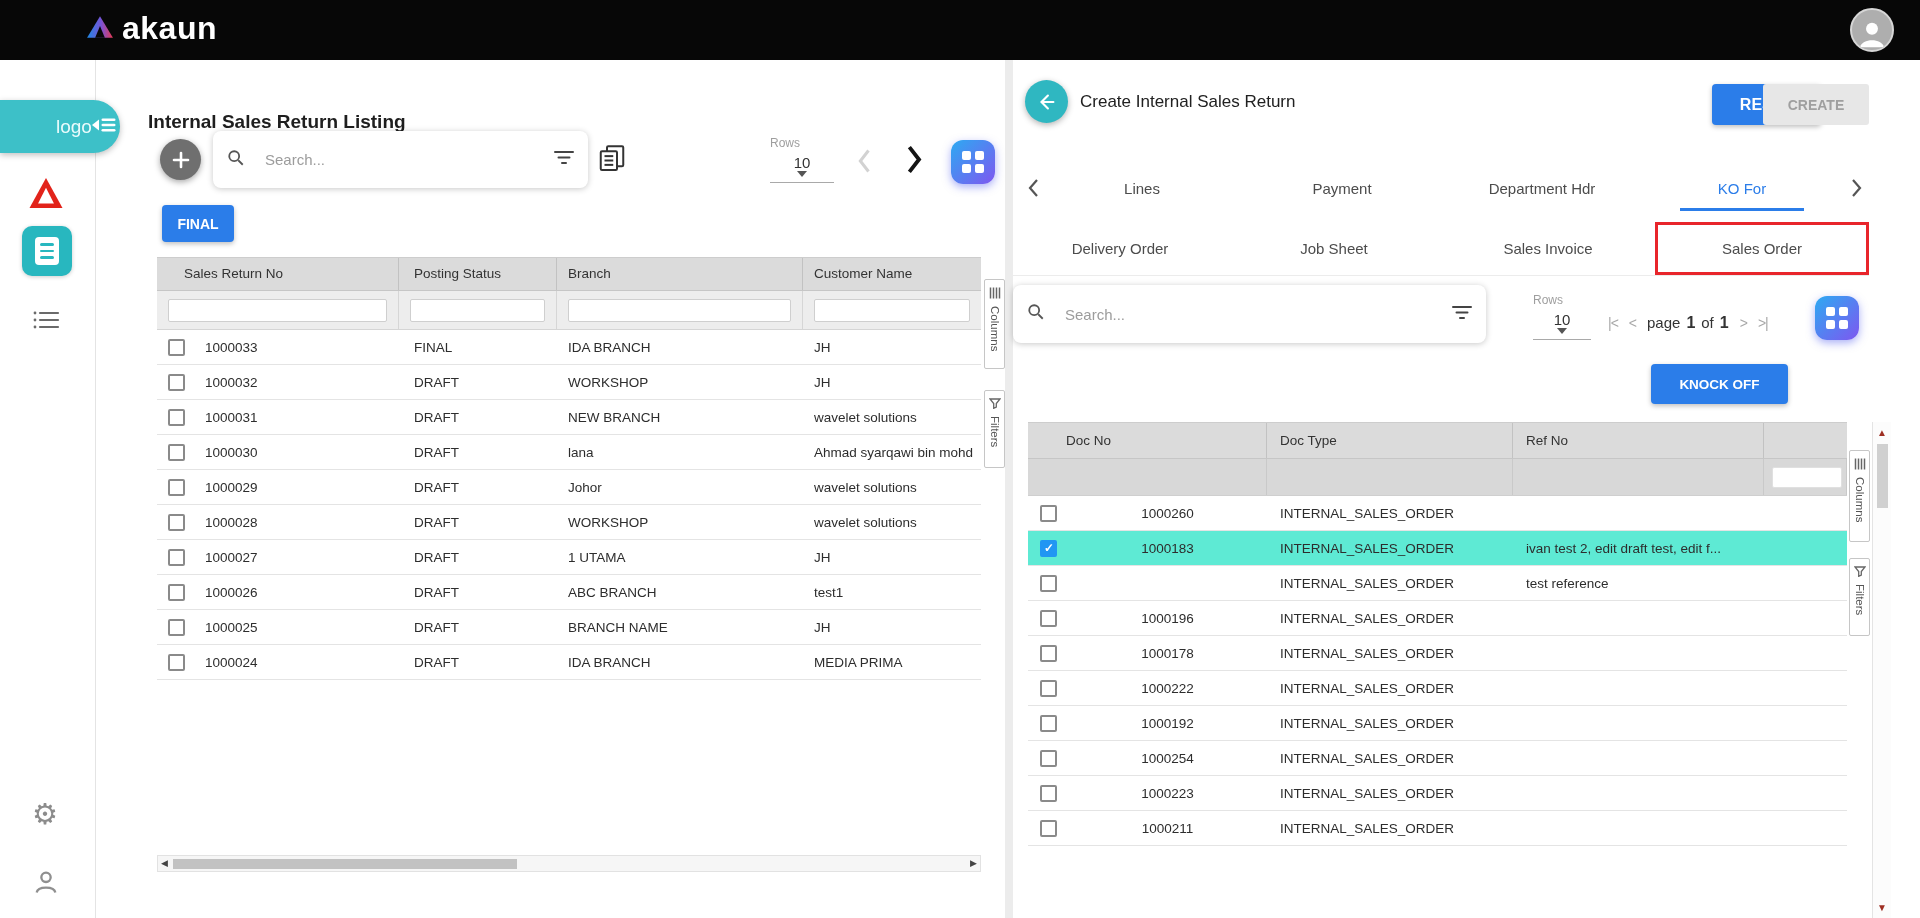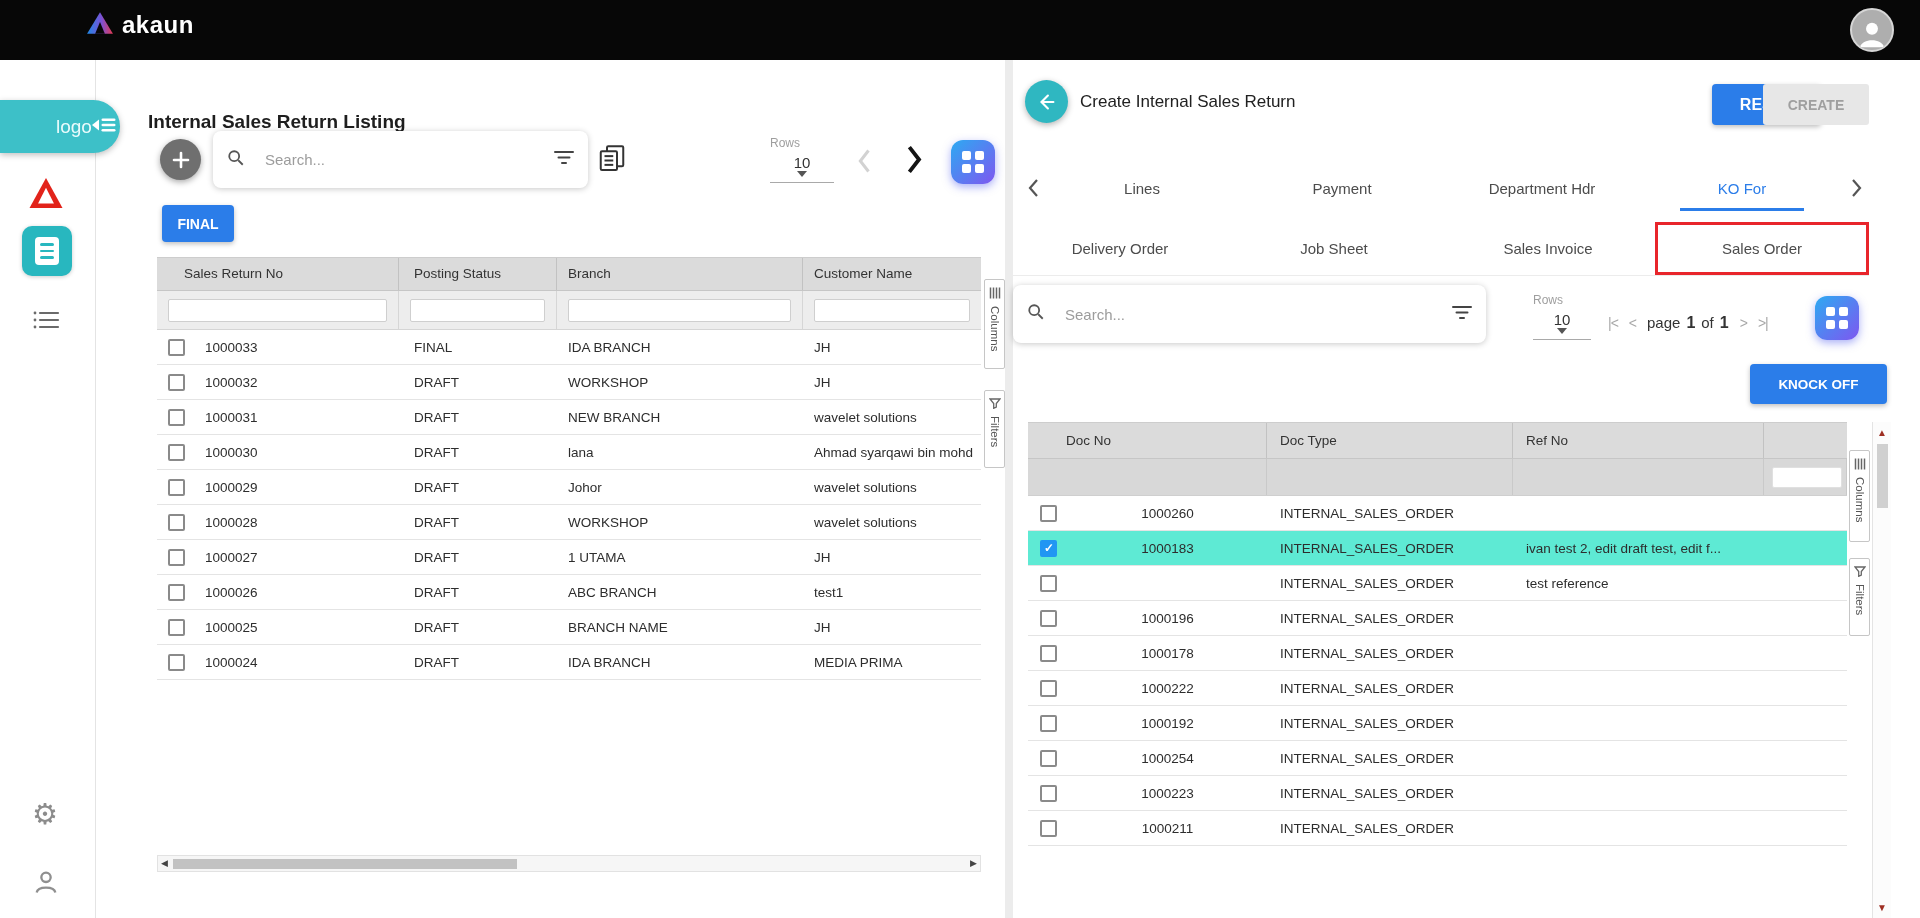--- a/index.html
+++ b/index.html
@@ -10,7 +10,7 @@
   
   .topbar { position:absolute; left:0; top:0; width:1920px; height:60px; background:#070707; }
   .brand { position:absolute; left:86px; top:10px; display:flex; align-items:center; gap:8px; }
-  .brand-text { color:#fff; font-size:24px; font-weight:bold; letter-spacing:.5px; }
+  .brand-text { color:#fff; font-size:32px; font-weight:bold; letter-spacing:.5px; }
   .avatar { position:absolute; right:26px; top:8px; width:44px; height:44px; border-radius:50%;
             background:#aeaeae; border:2px solid #d6d6d6; display:flex; align-items:flex-end; justify-content:center; overflow:hidden; }
 

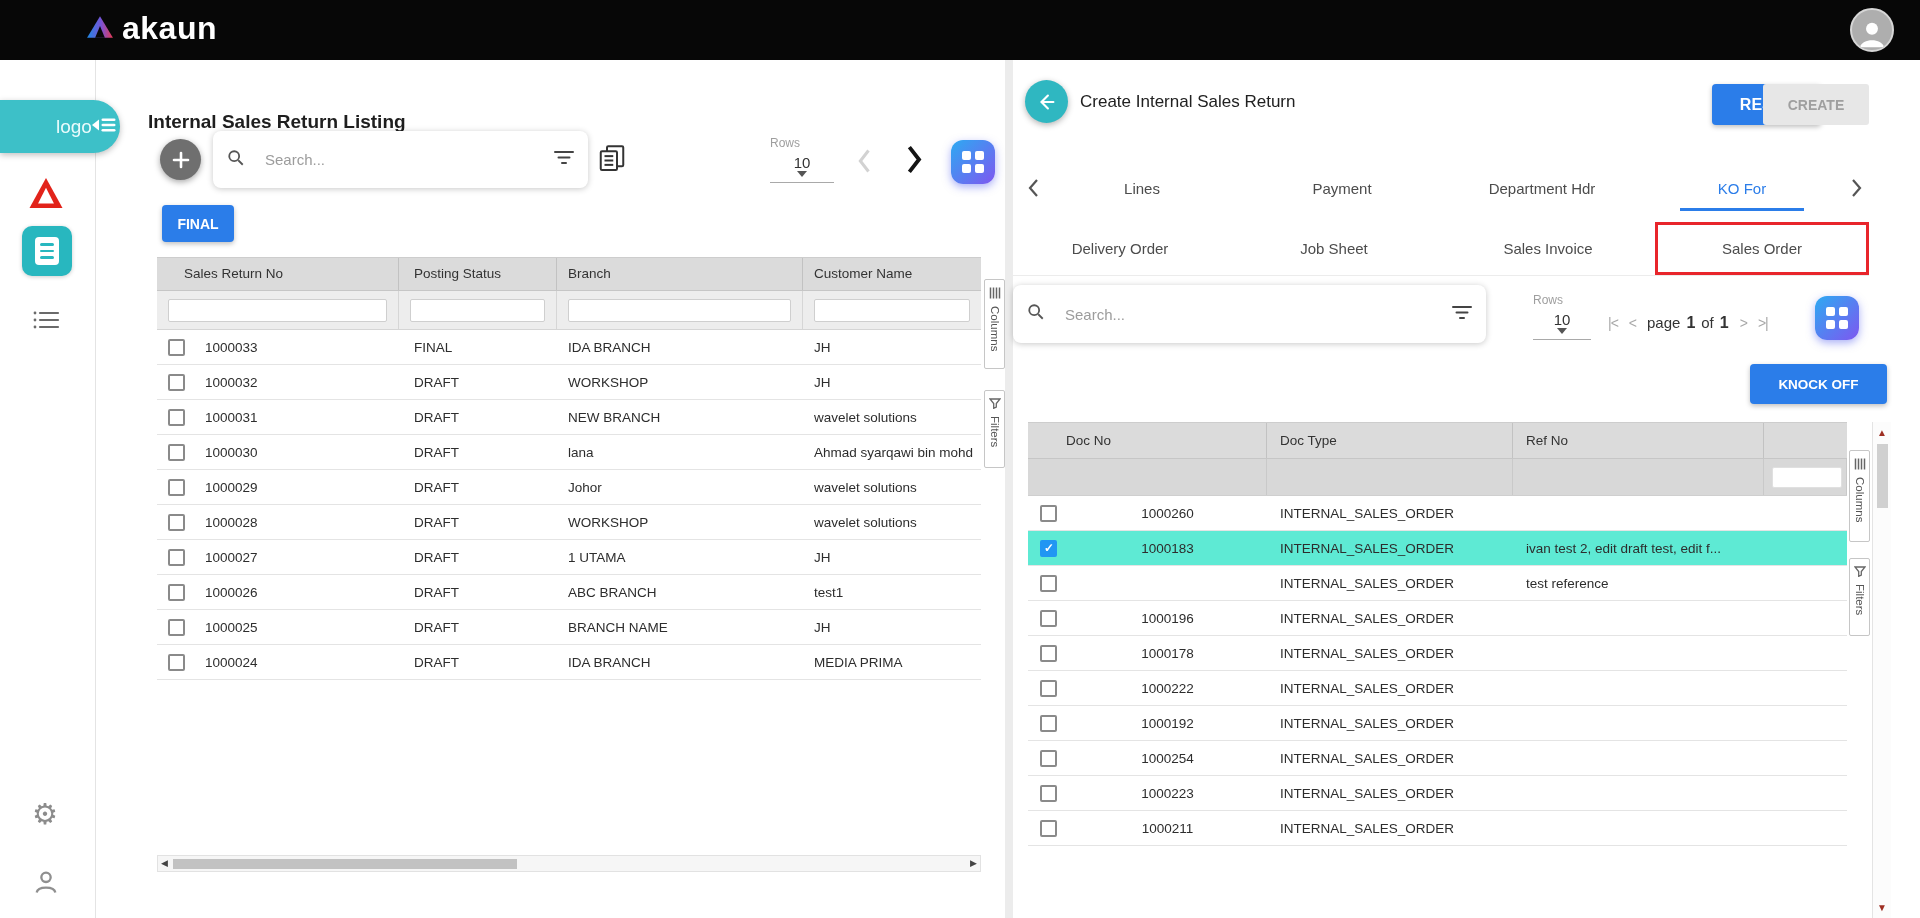--- a/index.html
+++ b/index.html
@@ -124,7 +124,7 @@
   .pag-text { color:#333; display:flex; gap:6px; align-items:baseline; font-size:15px; }
   .pag-num { font-weight:bold; font-size:16px; }
   .rp-grid { left:1815px; top:296px; }
-  .btn-knockoff { position:absolute; left:1750px; top:364px; width:137px; height:40px; font-size:13.5px; }
+  .btn-knockoff { position:absolute; left:1651px; top:364px; width:137px; height:40px; font-size:13.5px; }
 
   
   .rt { position:absolute; left:1028px; top:422px; width:819px; }

